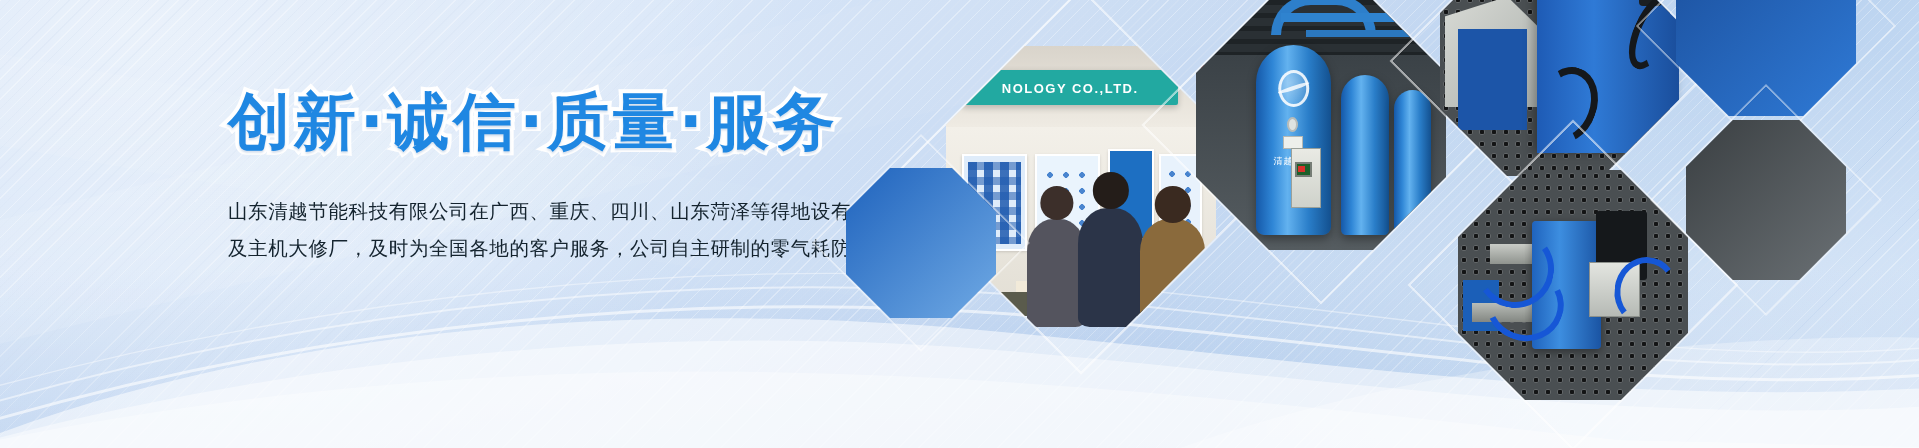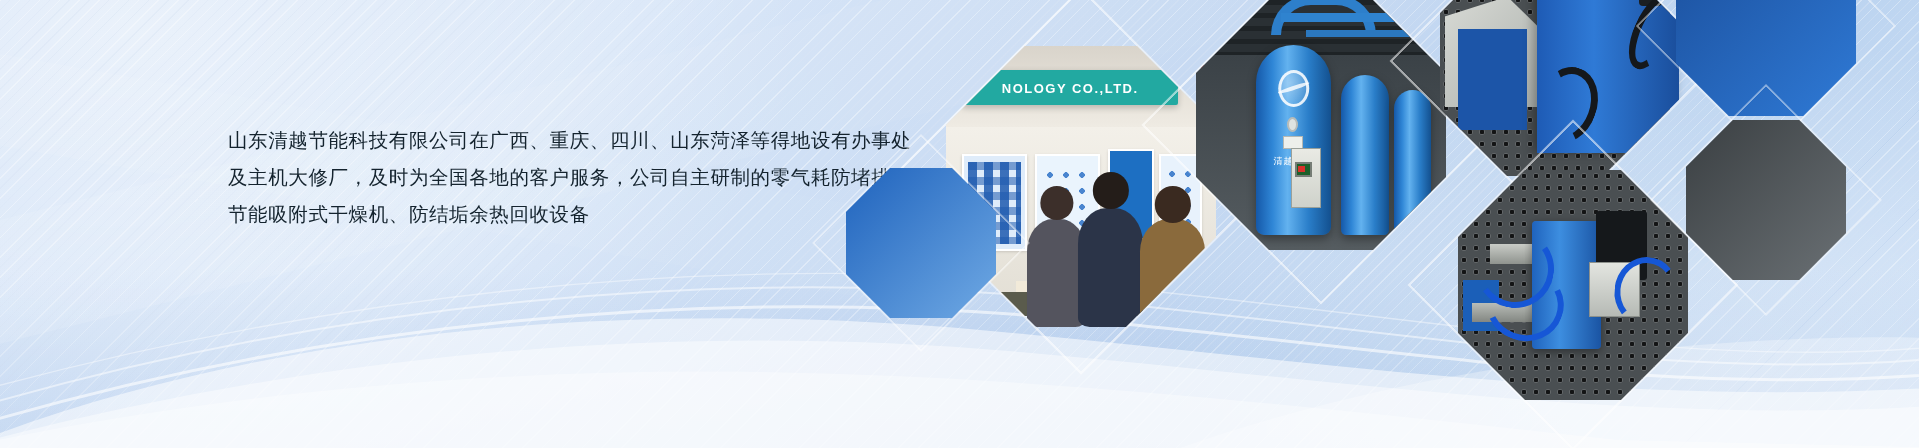--- a/index.html
+++ b/index.html
@@ -279,6 +279,7 @@
   </svg>
 
   <div class="copy">
+    <div class="headline">创新·诚信·质量·服务</div>
     <div class="subcopy">
       <span class="ln">山东清越节能科技有限公司在广西、重庆、四川、山东菏泽等得地设有办事处</span>
       <span class="ln">及主机大修厂，及时为全国各地的客户服务，公司自主研制的零气耗防堵排水器、</span>

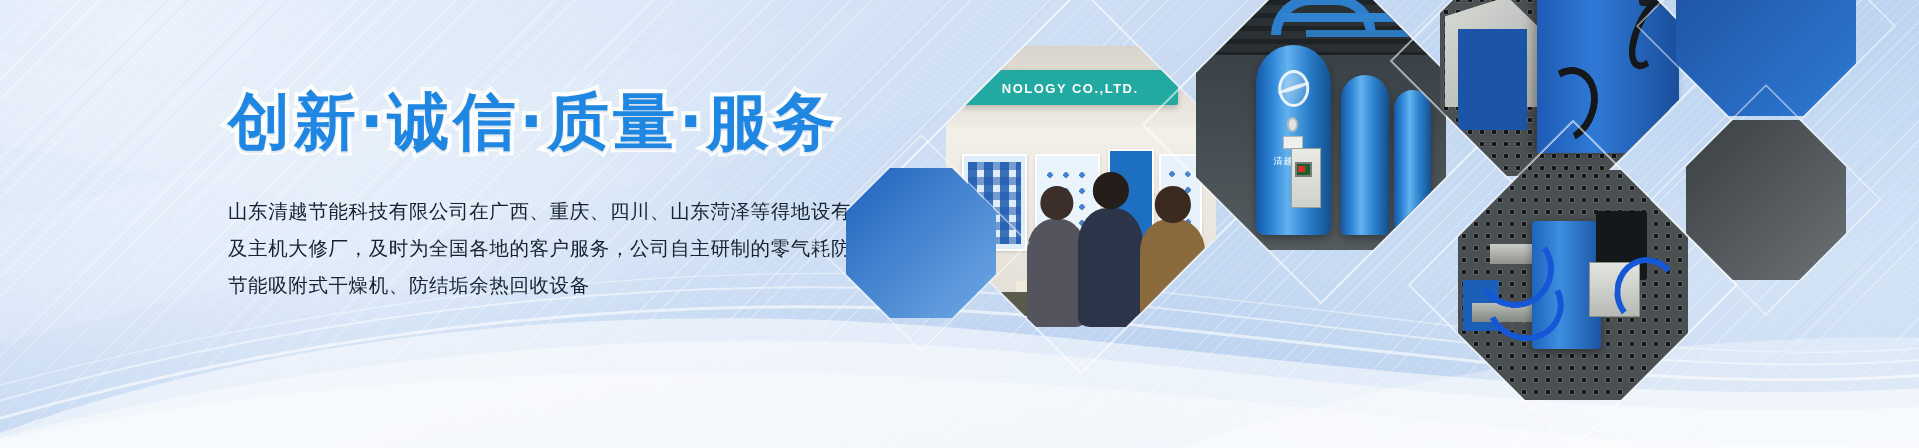--- a/index.html
+++ b/index.html
@@ -283,7 +283,6 @@
     <div class="subcopy">
       <span class="ln">山东清越节能科技有限公司在广西、重庆、四川、山东菏泽等得地设有办事处</span>
       <span class="ln">及主机大修厂，及时为全国各地的客户服务，公司自主研制的零气耗防堵排水器、</span>
-      <span class="ln">节能吸附式干燥机、防结垢余热回收设备</span>
     </div>
   </div>
 

